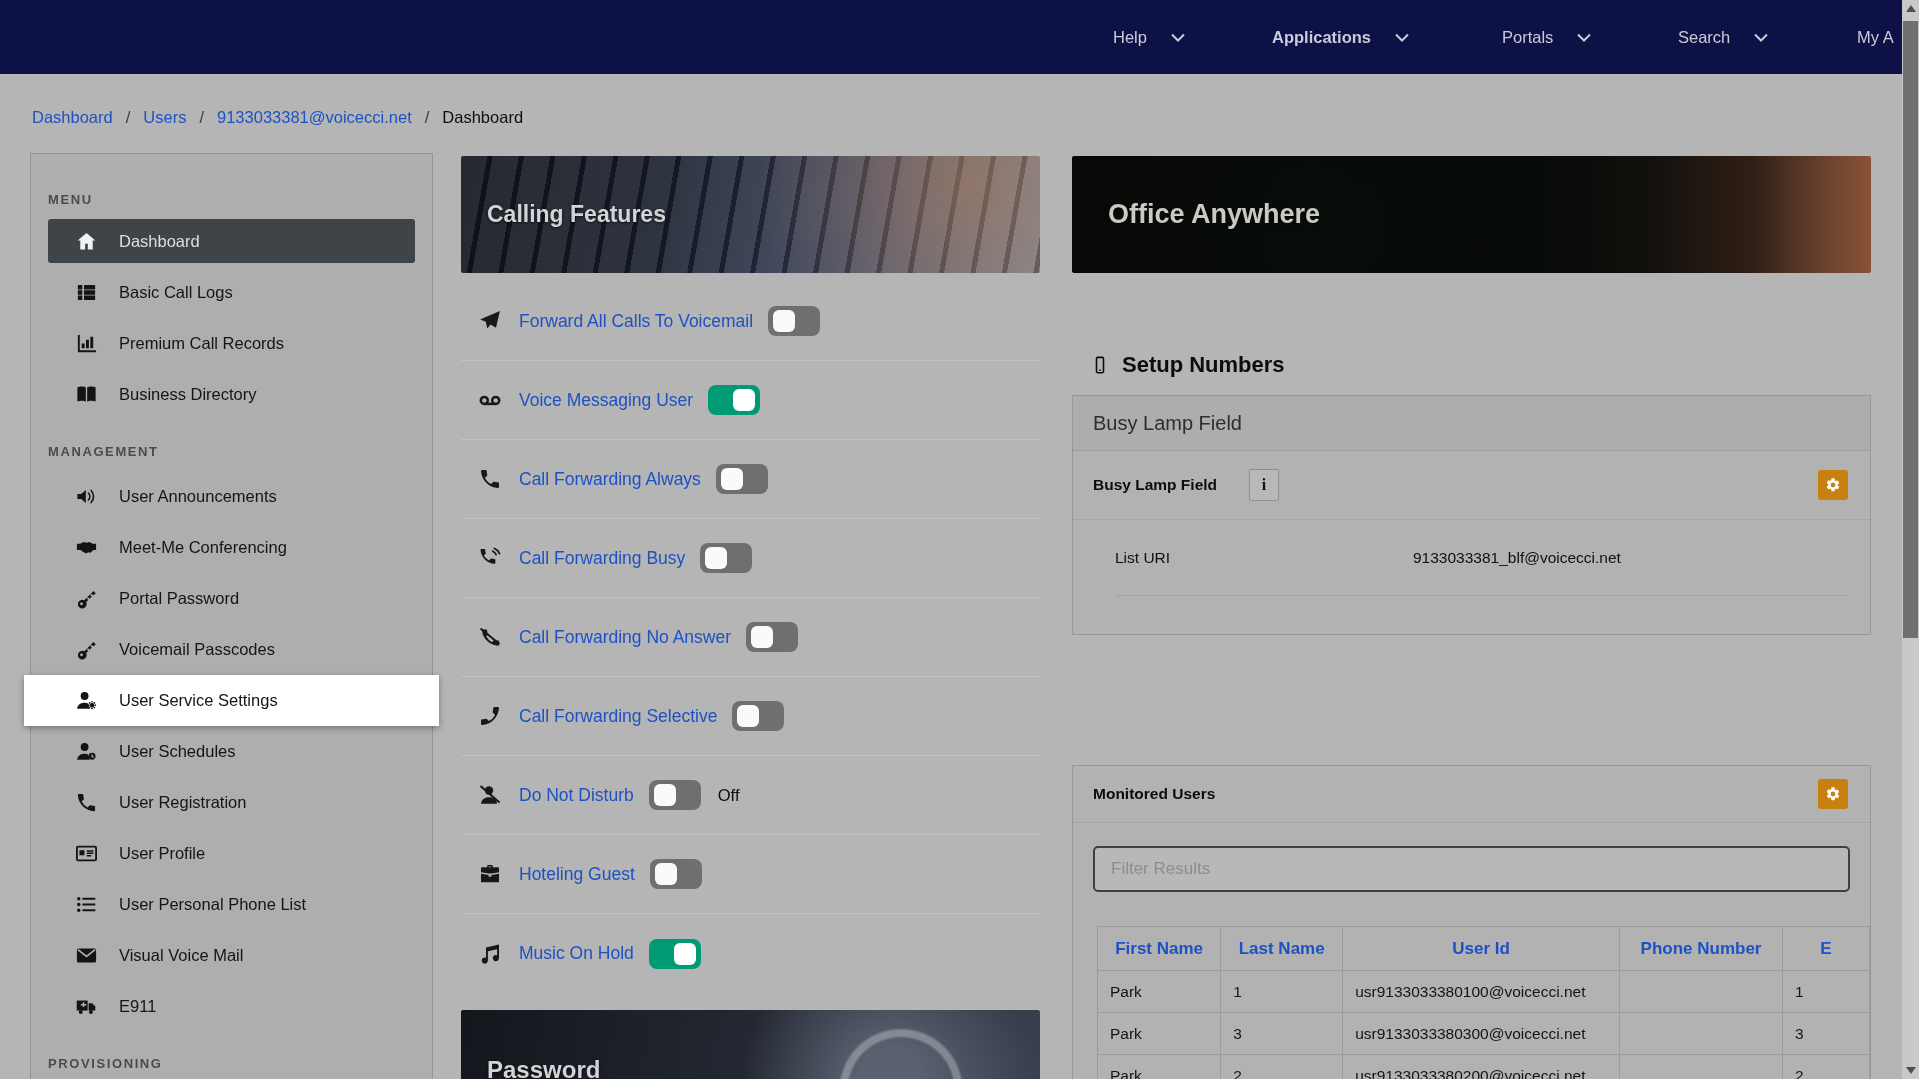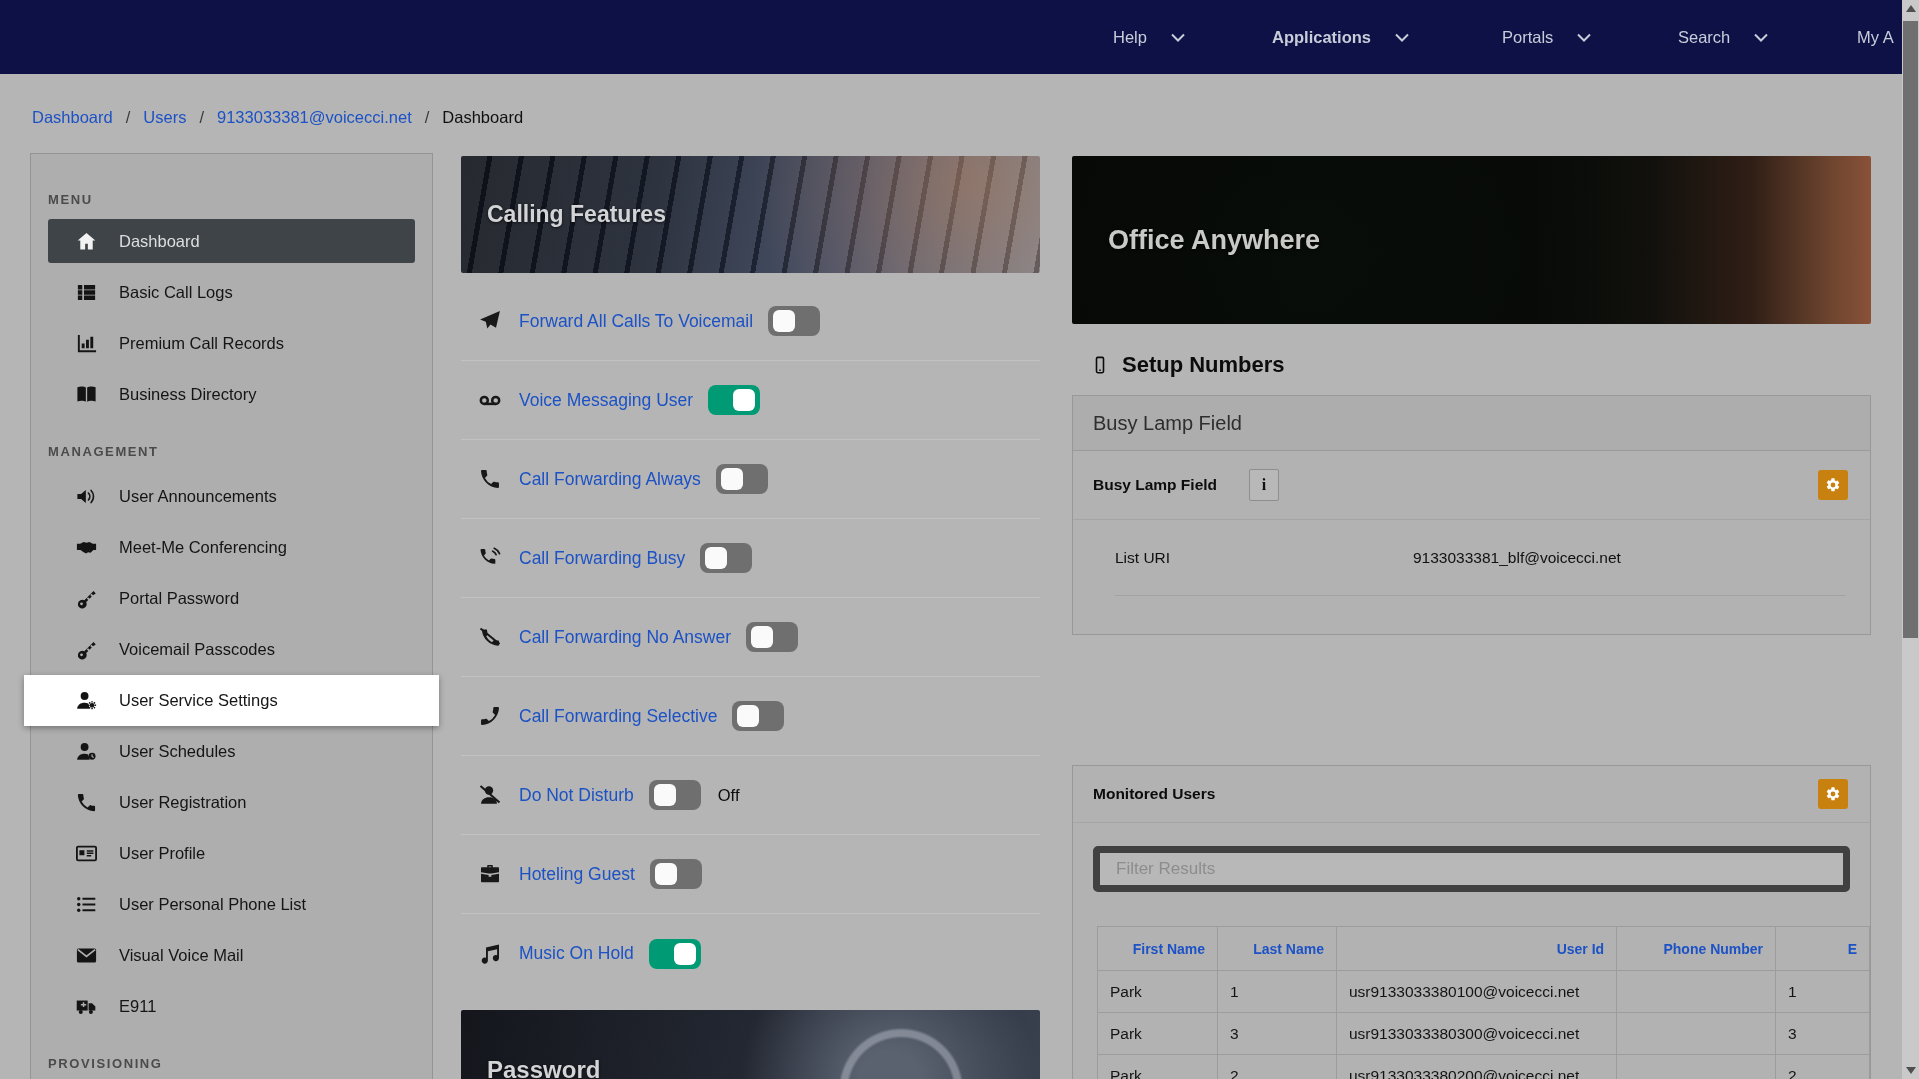--- a/index.html
+++ b/index.html
@@ -61,7 +61,7 @@
   .toggle.on .knob{left:auto;right:5px;background:#fff}
   .state-text{margin-left:17px;font-size:16.5px;color:#0d0d0d}
   
-  #oa-card{left:1072px;top:156px;width:799px;height:168px;
+  #oa-card{left:1072px;top:156px;width:799px;height:117px;
     background:
       radial-gradient(circle at 30% 60%, rgba(10,16,10,.5), rgba(0,0,0,0) 60%),
       linear-gradient(to right,#060806 0%,#070a08 58%,#11100c 72%,#2f1e16 85%,#6e452f 95%,#8a5138 100%)}

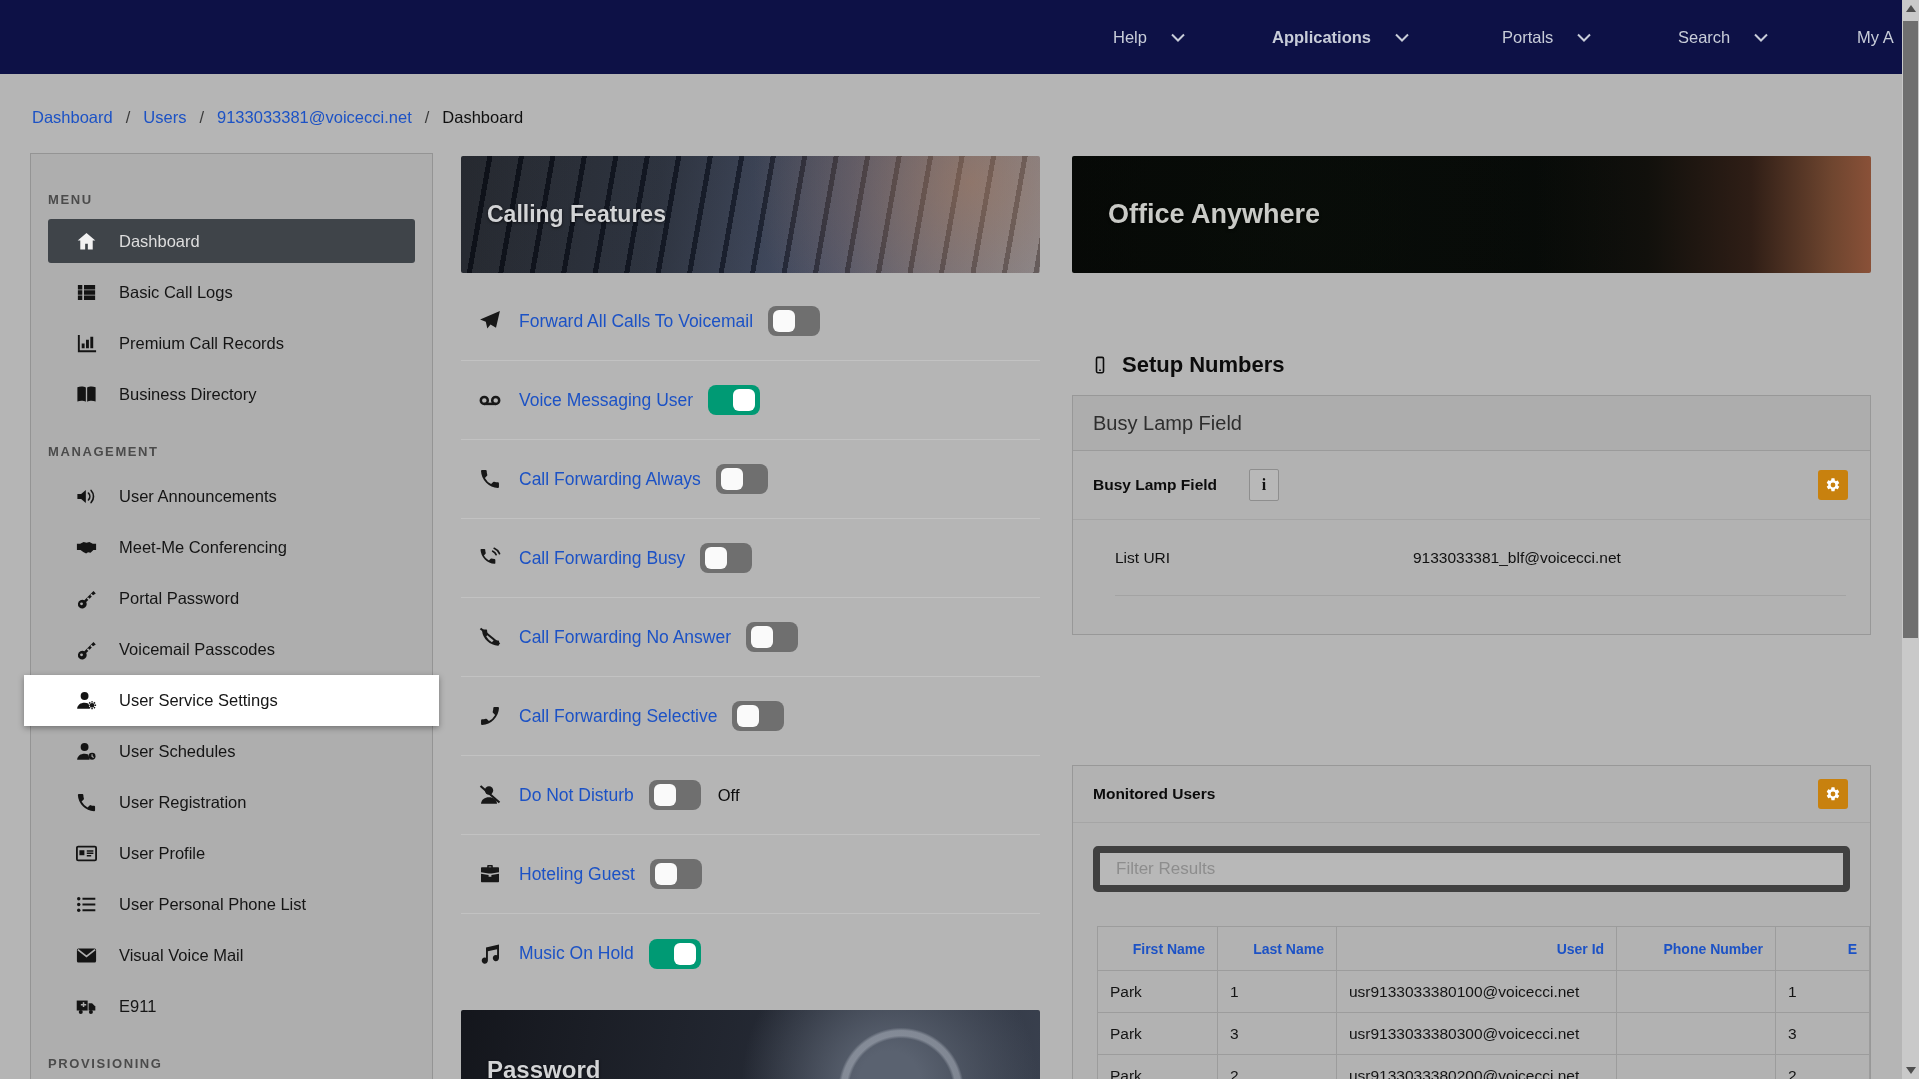--- a/index.html
+++ b/index.html
@@ -93,7 +93,7 @@
   .blf-divider{height:1px;background:#a3a3a3;margin:0 24px 0 42px}
   .check{color:#2fae2f;font-size:19px;font-weight:bold;line-height:1}
   .filter-input{position:absolute;left:20px;top:80px;width:757px;height:46px;box-sizing:border-box;
-    border:7px solid #404040;border-radius:5px;background:#b8b8b8;padding:0 16px;
+    border:2px solid #404040;border-radius:5px;background:#b8b8b8;padding:0 16px;
     font-size:17px;color:#222;font-family:"Liberation Sans",sans-serif;outline:none}
   .filter-input::placeholder{color:#8d8d8d}
   .mon-table{position:absolute;left:24px;top:160px;border-collapse:collapse;table-layout:fixed}

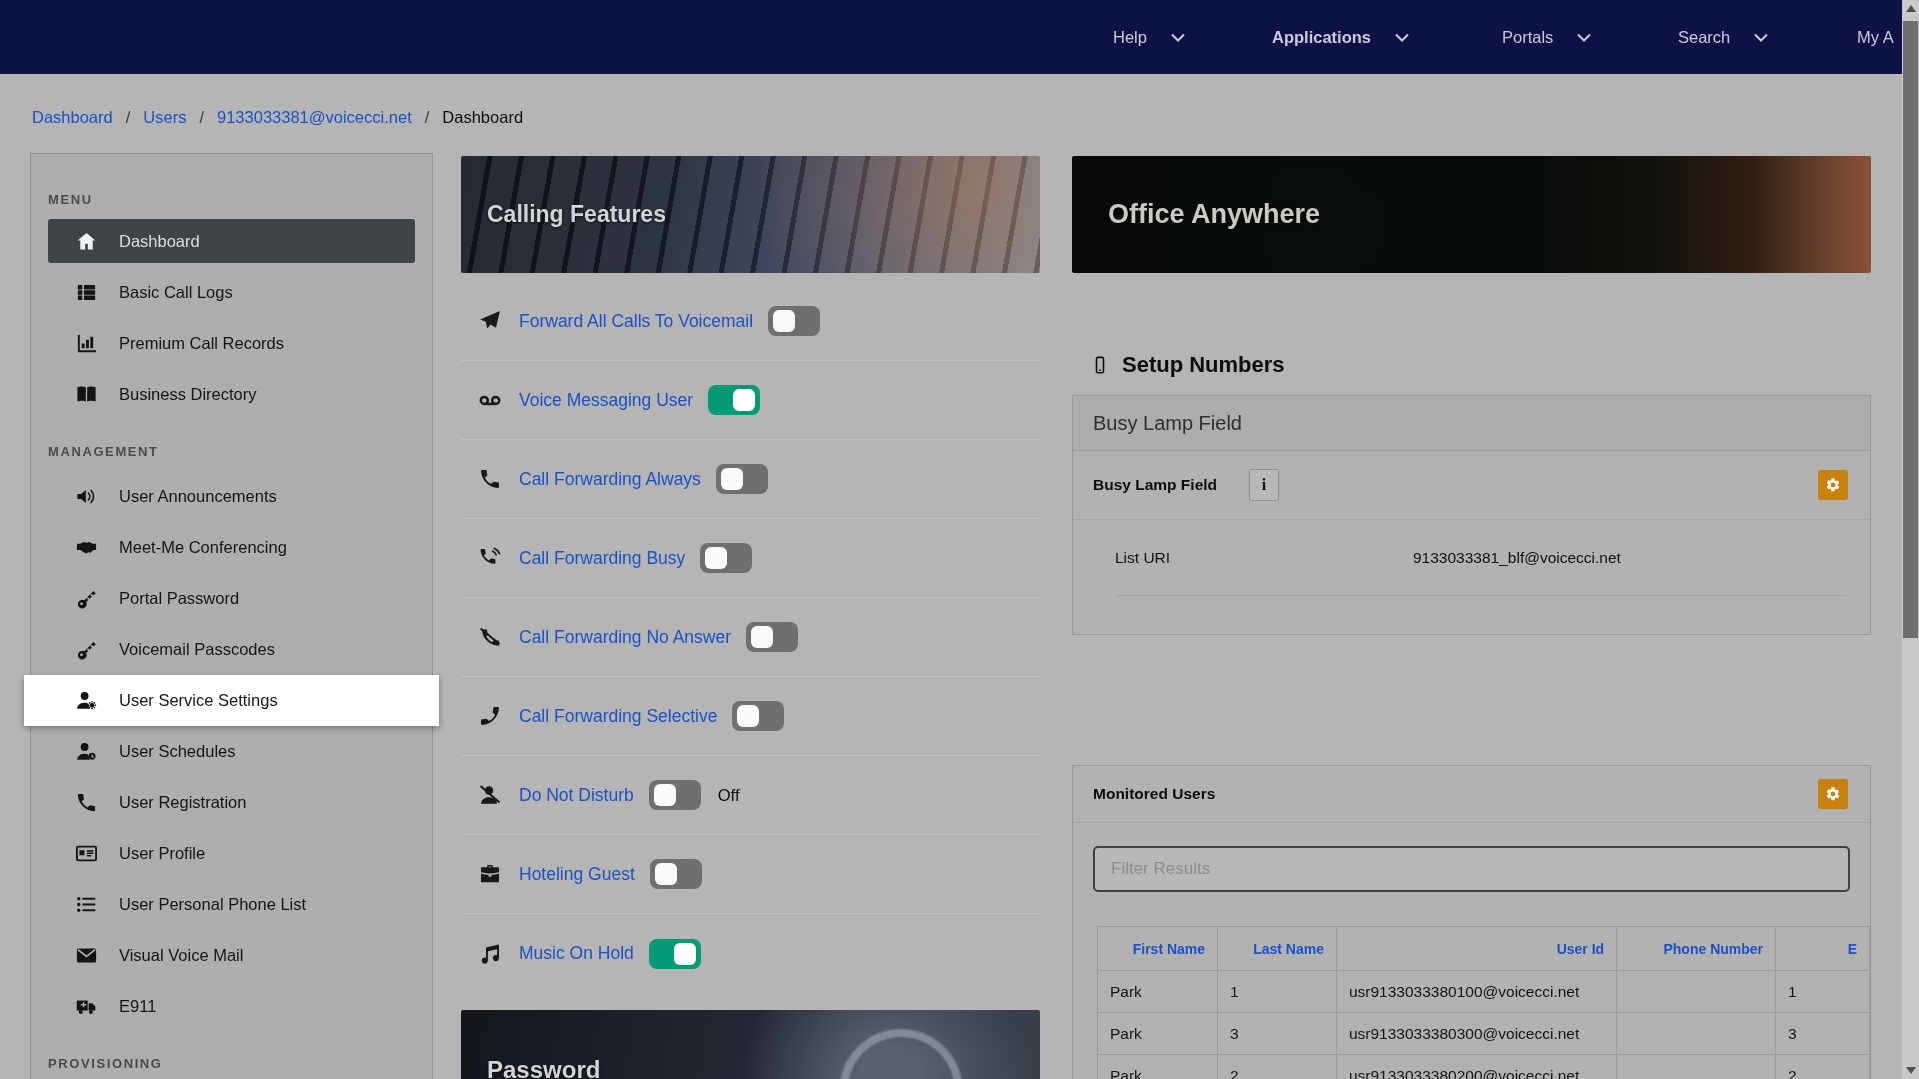--- a/index.html
+++ b/index.html
@@ -97,8 +97,8 @@
     font-size:17px;color:#222;font-family:"Liberation Sans",sans-serif;outline:none}
   .filter-input::placeholder{color:#8d8d8d}
   .mon-table{position:absolute;left:24px;top:160px;border-collapse:collapse;table-layout:fixed}
-  .mon-table th{border:1px solid #9c9c9c;text-align:right;padding:0 12px;height:43px;
-    font-size:14px;font-weight:bold;color:#1c52c5;cursor:pointer;white-space:nowrap;overflow:hidden}
+  .mon-table th{border:1px solid #9c9c9c;text-align:center;padding:0 12px;height:43px;
+    font-size:17px;font-weight:bold;color:#1c52c5;cursor:pointer;white-space:nowrap;overflow:hidden}
   .mon-table td{border:1px solid #9c9c9c;text-align:left;padding:0 12px;height:41px;
     font-size:15.5px;color:#141414;white-space:nowrap;overflow:hidden}
   

